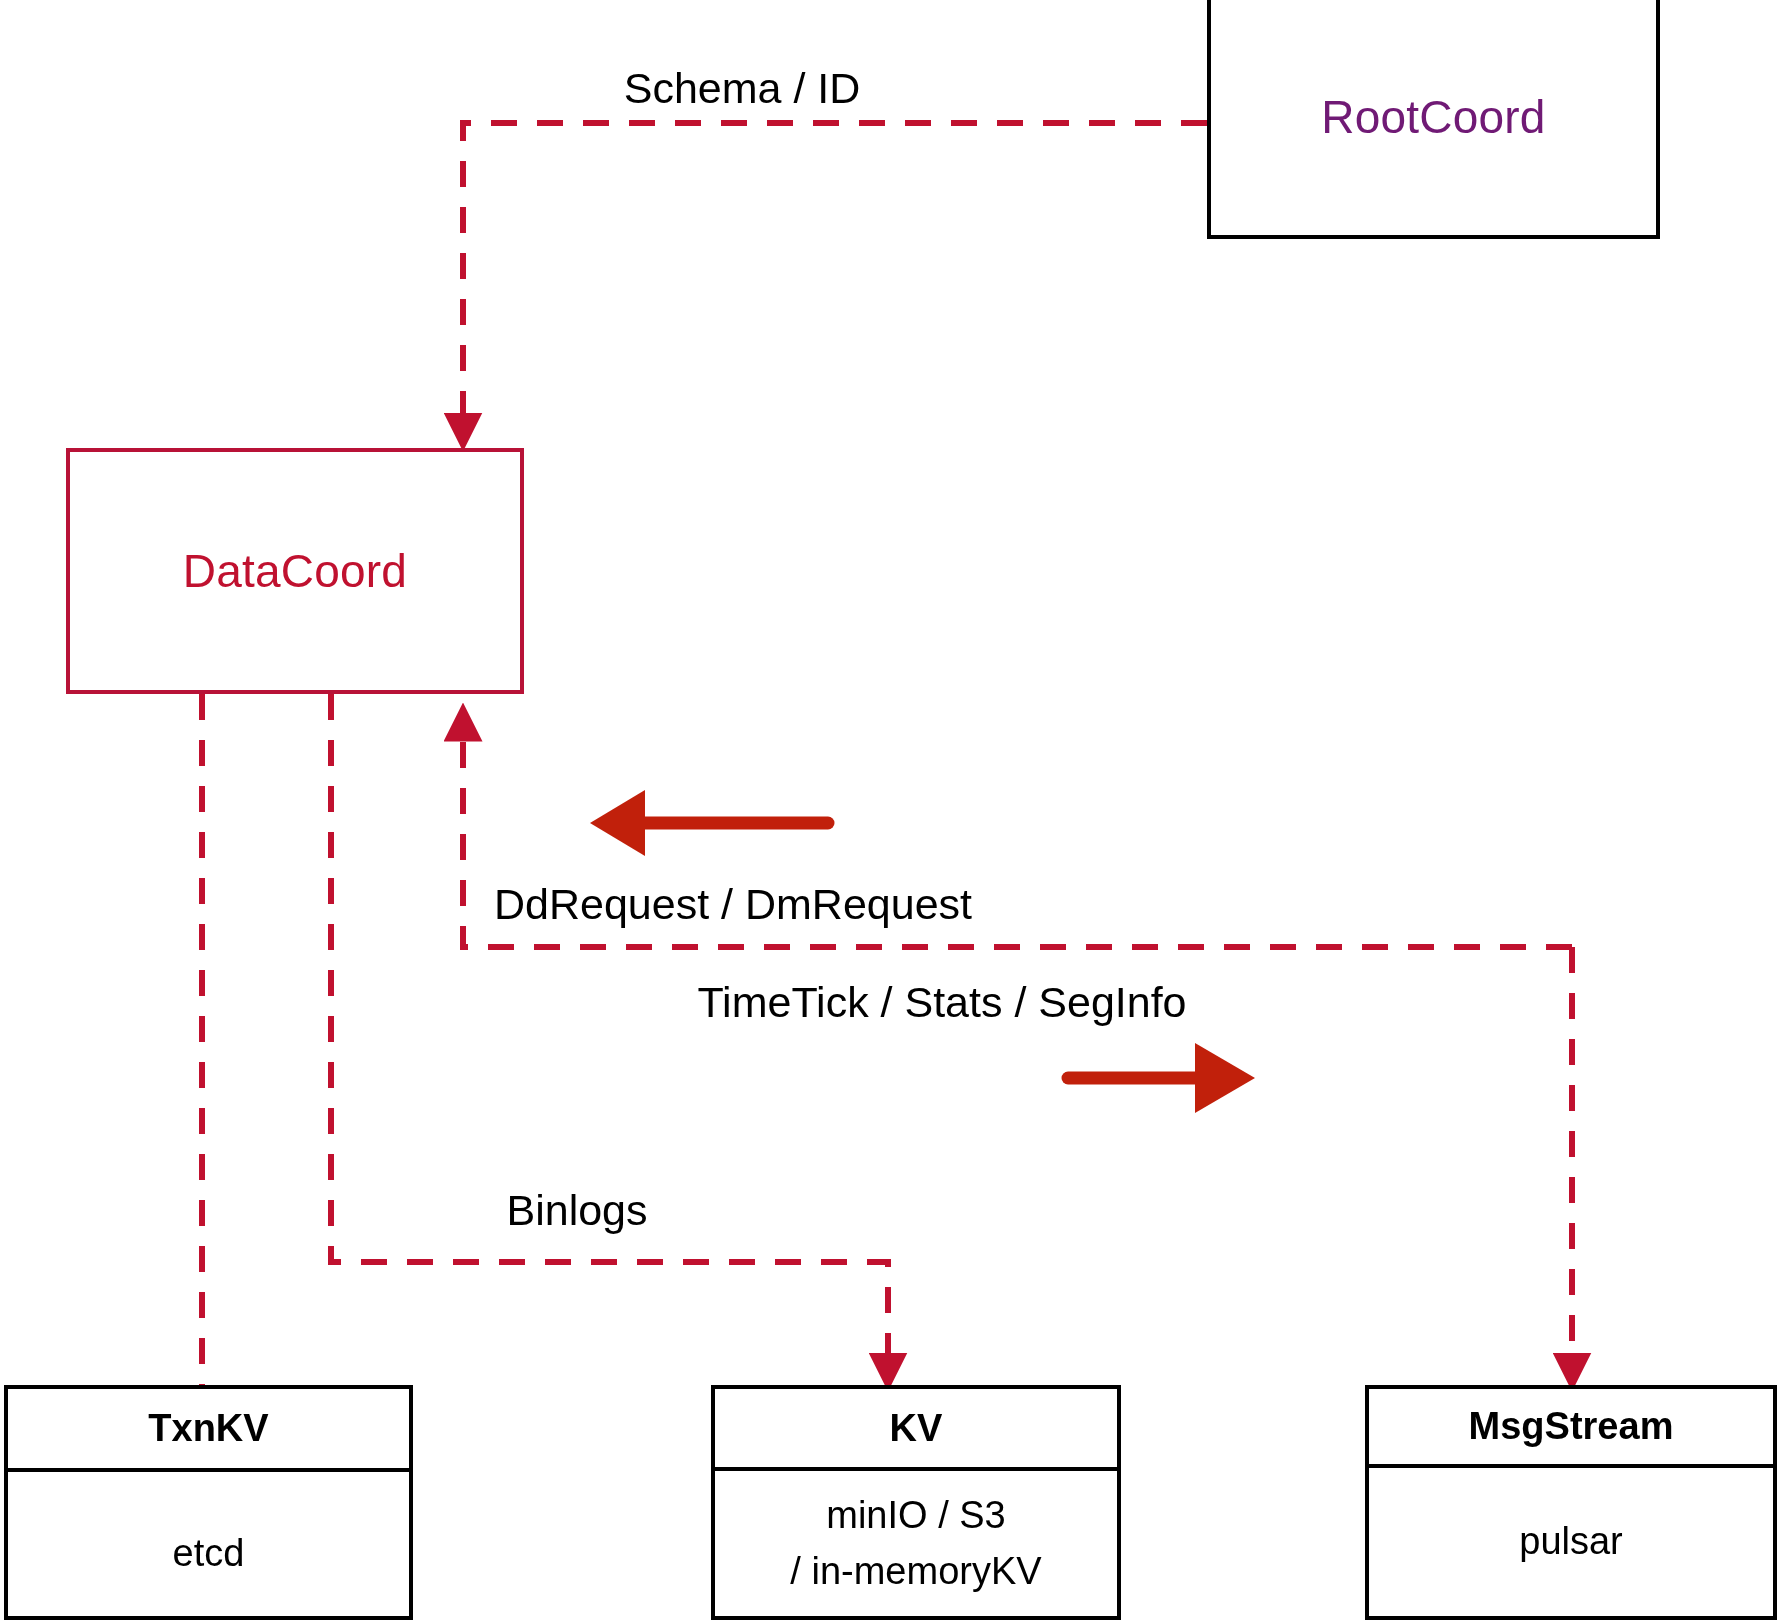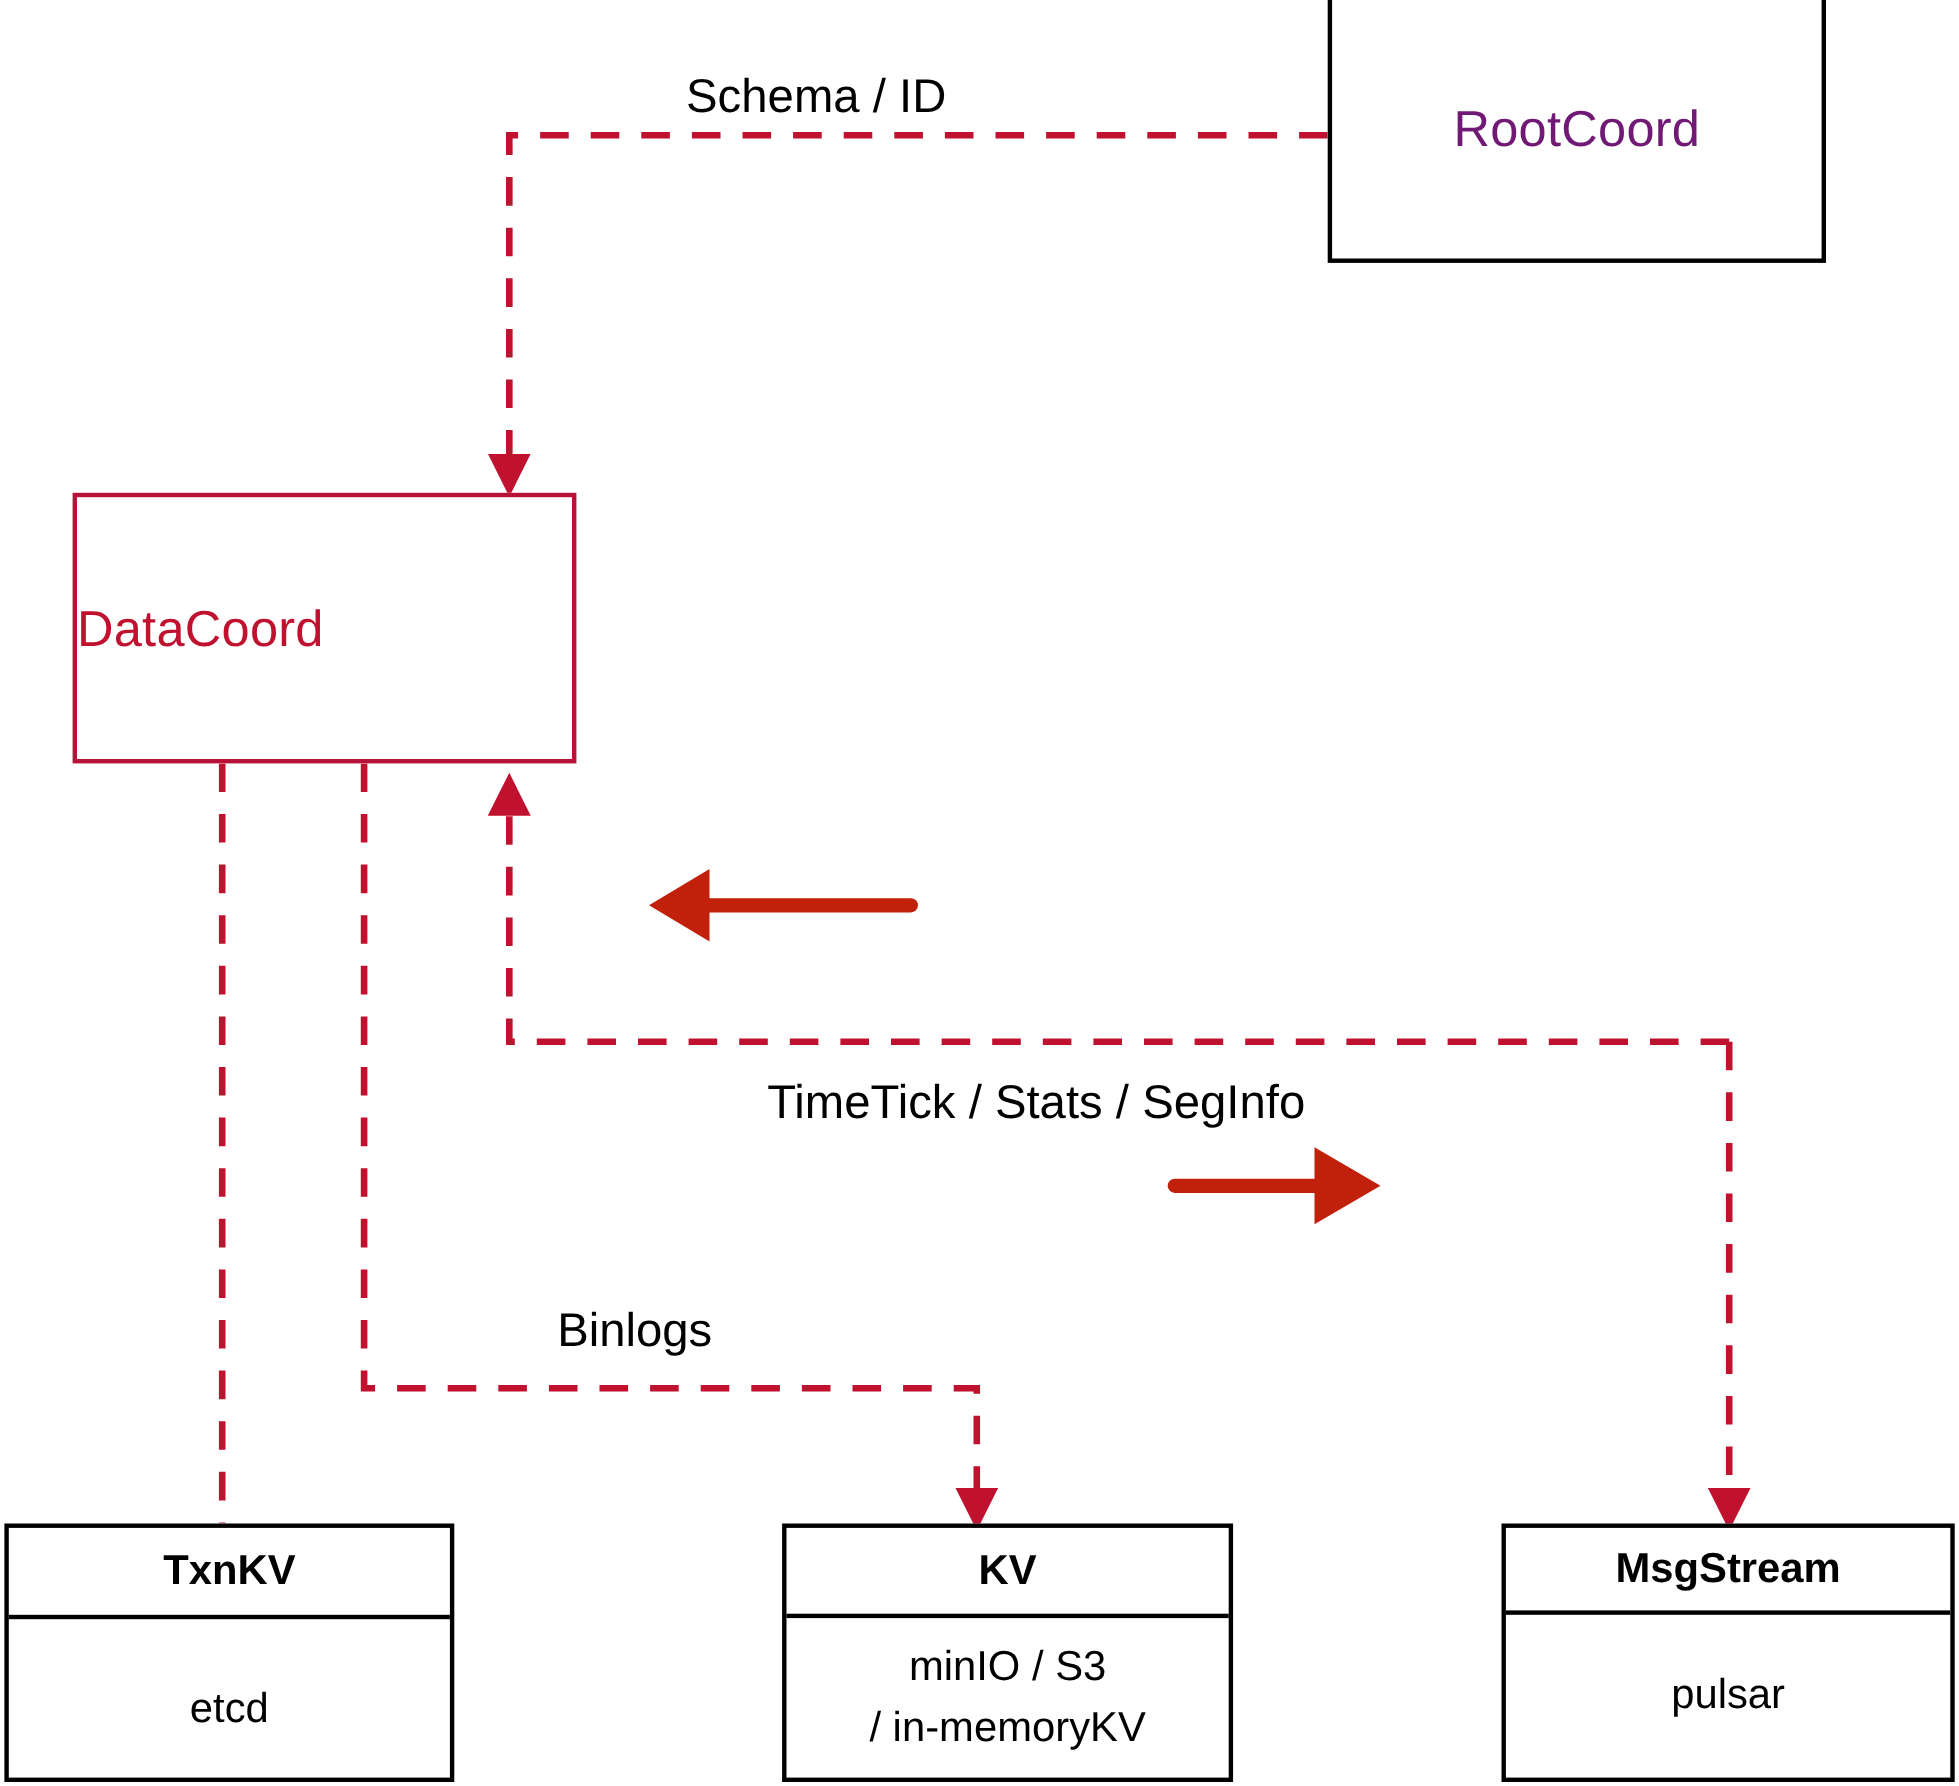--- a/index.html
+++ b/index.html
@@ -39,7 +39,7 @@
     border: 4px solid #B81237;
     display: flex;
     align-items: center;
-    justify-content: flex-start;
+    justify-content: center;
   }
   .node-label-plain {
     font-size: 46px;

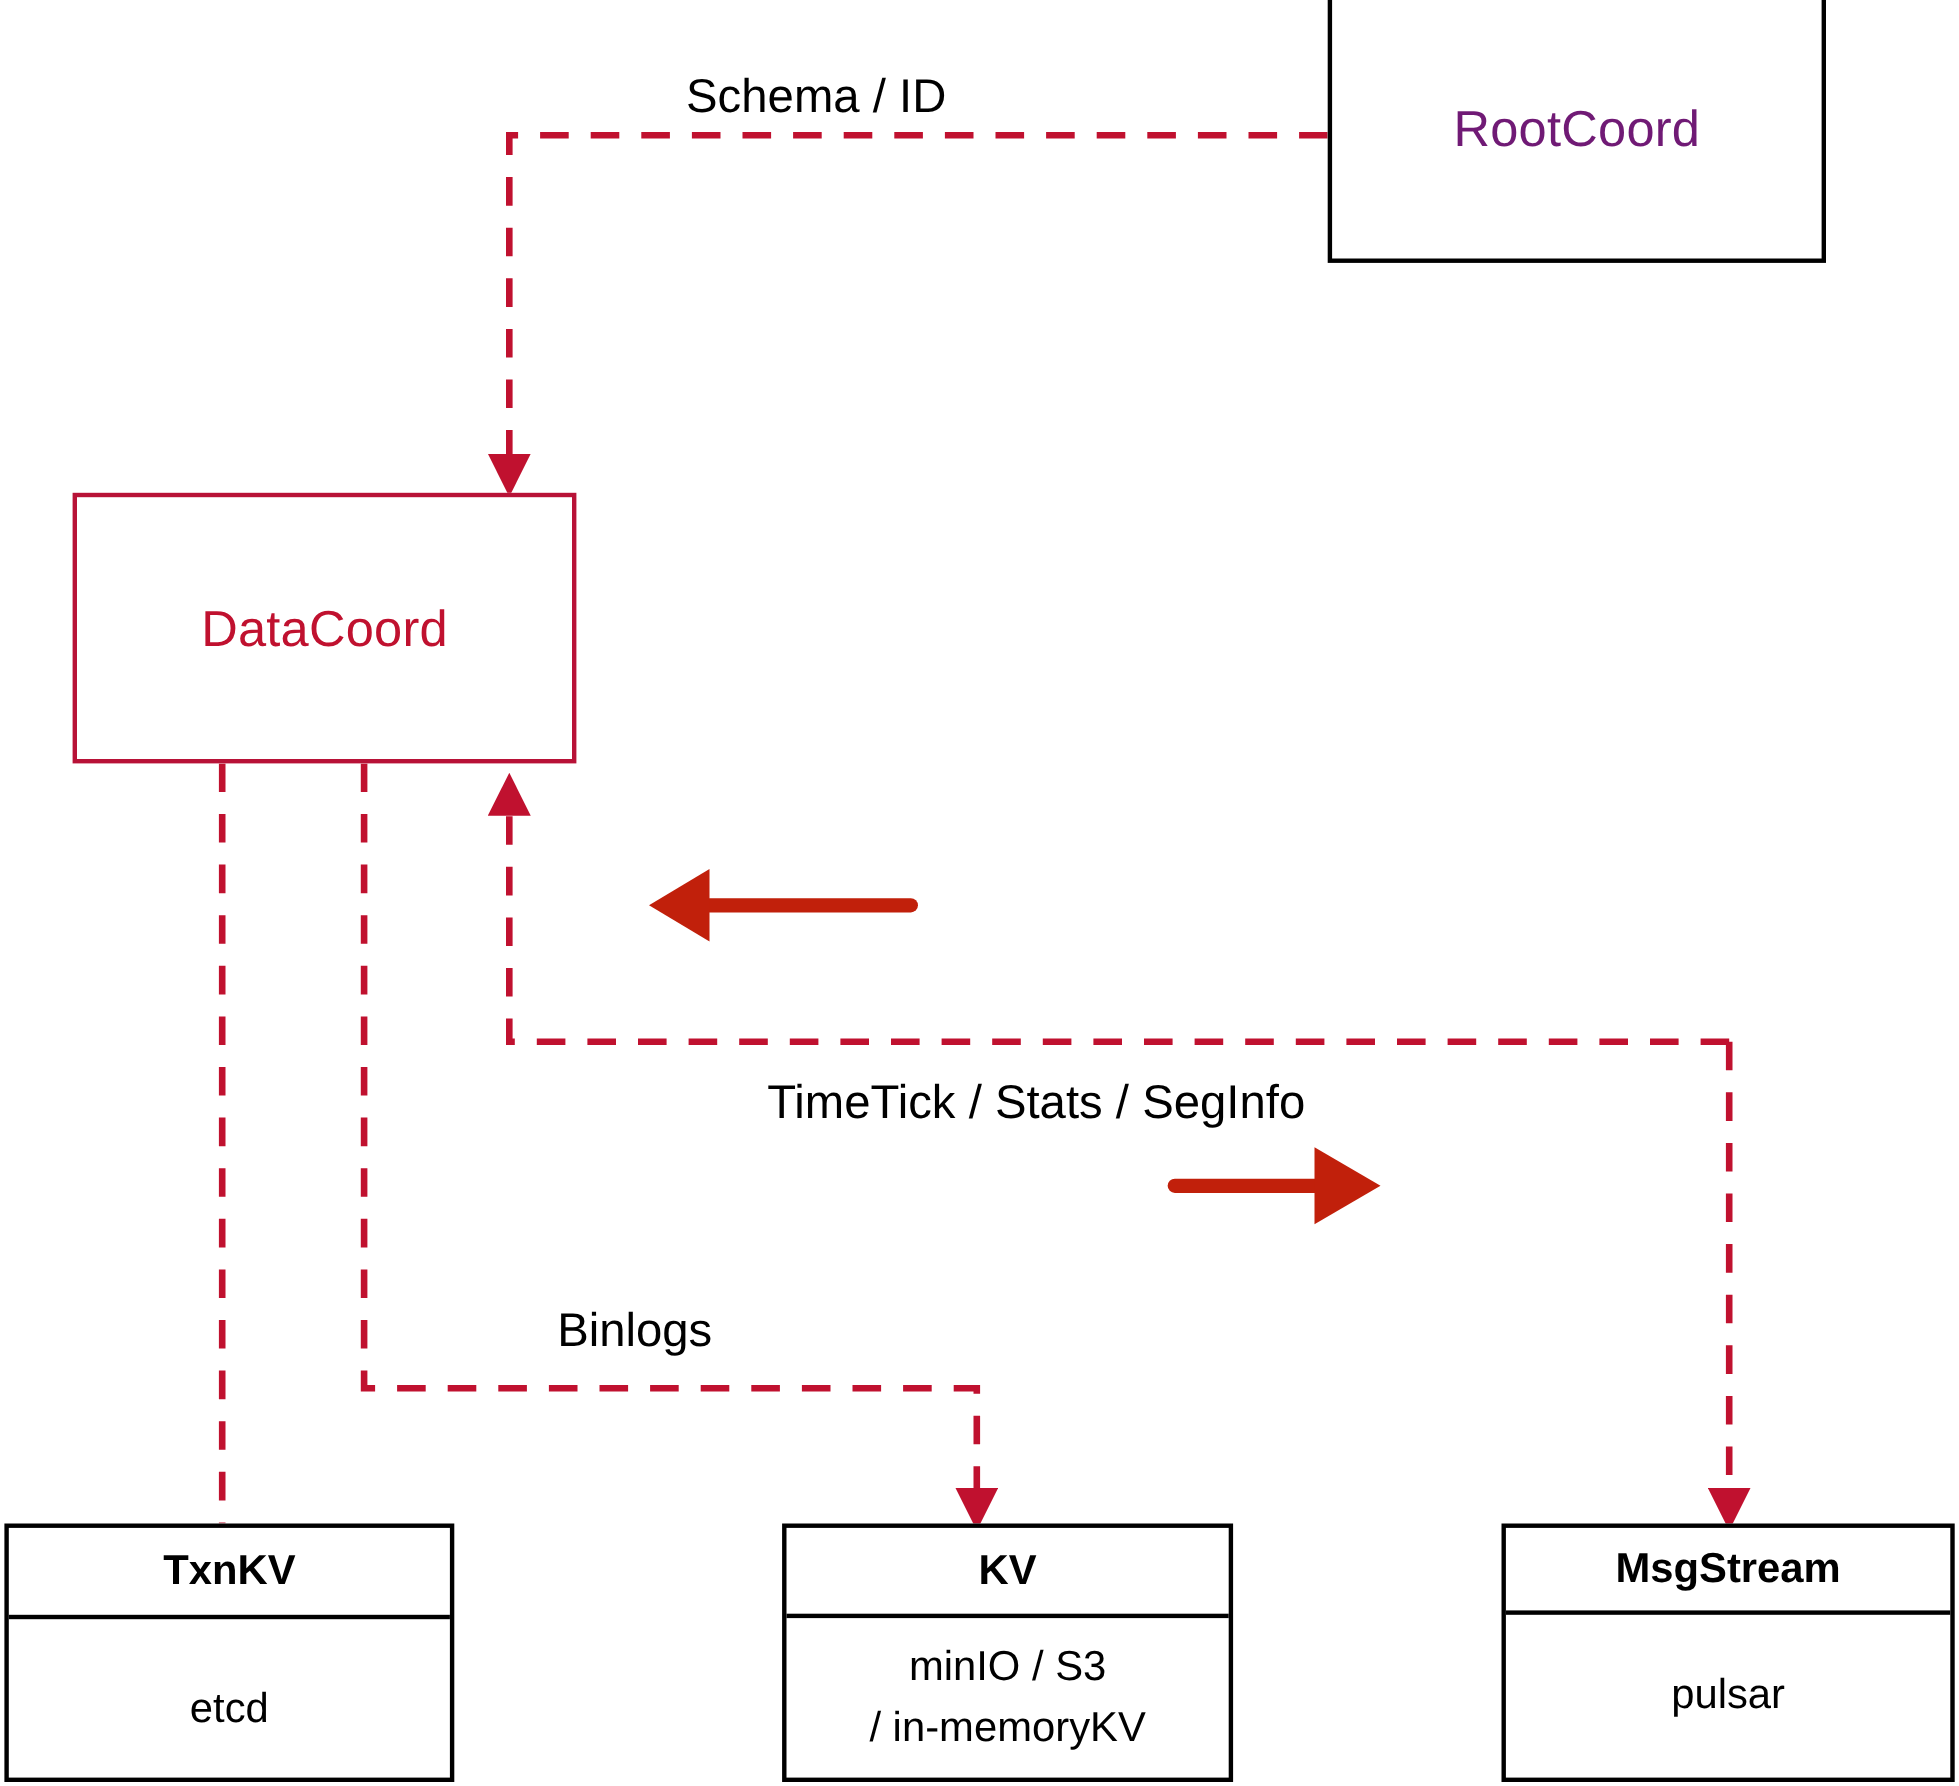--- a/index.html
+++ b/index.html
@@ -163,6 +163,7 @@
 
   <div class="edge-label" style="left:742px; top:64px;">Schema / ID</div>
 
+  <div class="edge-label" style="left:733px; top:880px;">DdRequest / DmRequest</div>
 
   <div class="edge-label" style="left:942px; top:978px;">TimeTick / Stats / SegInfo</div>
 

